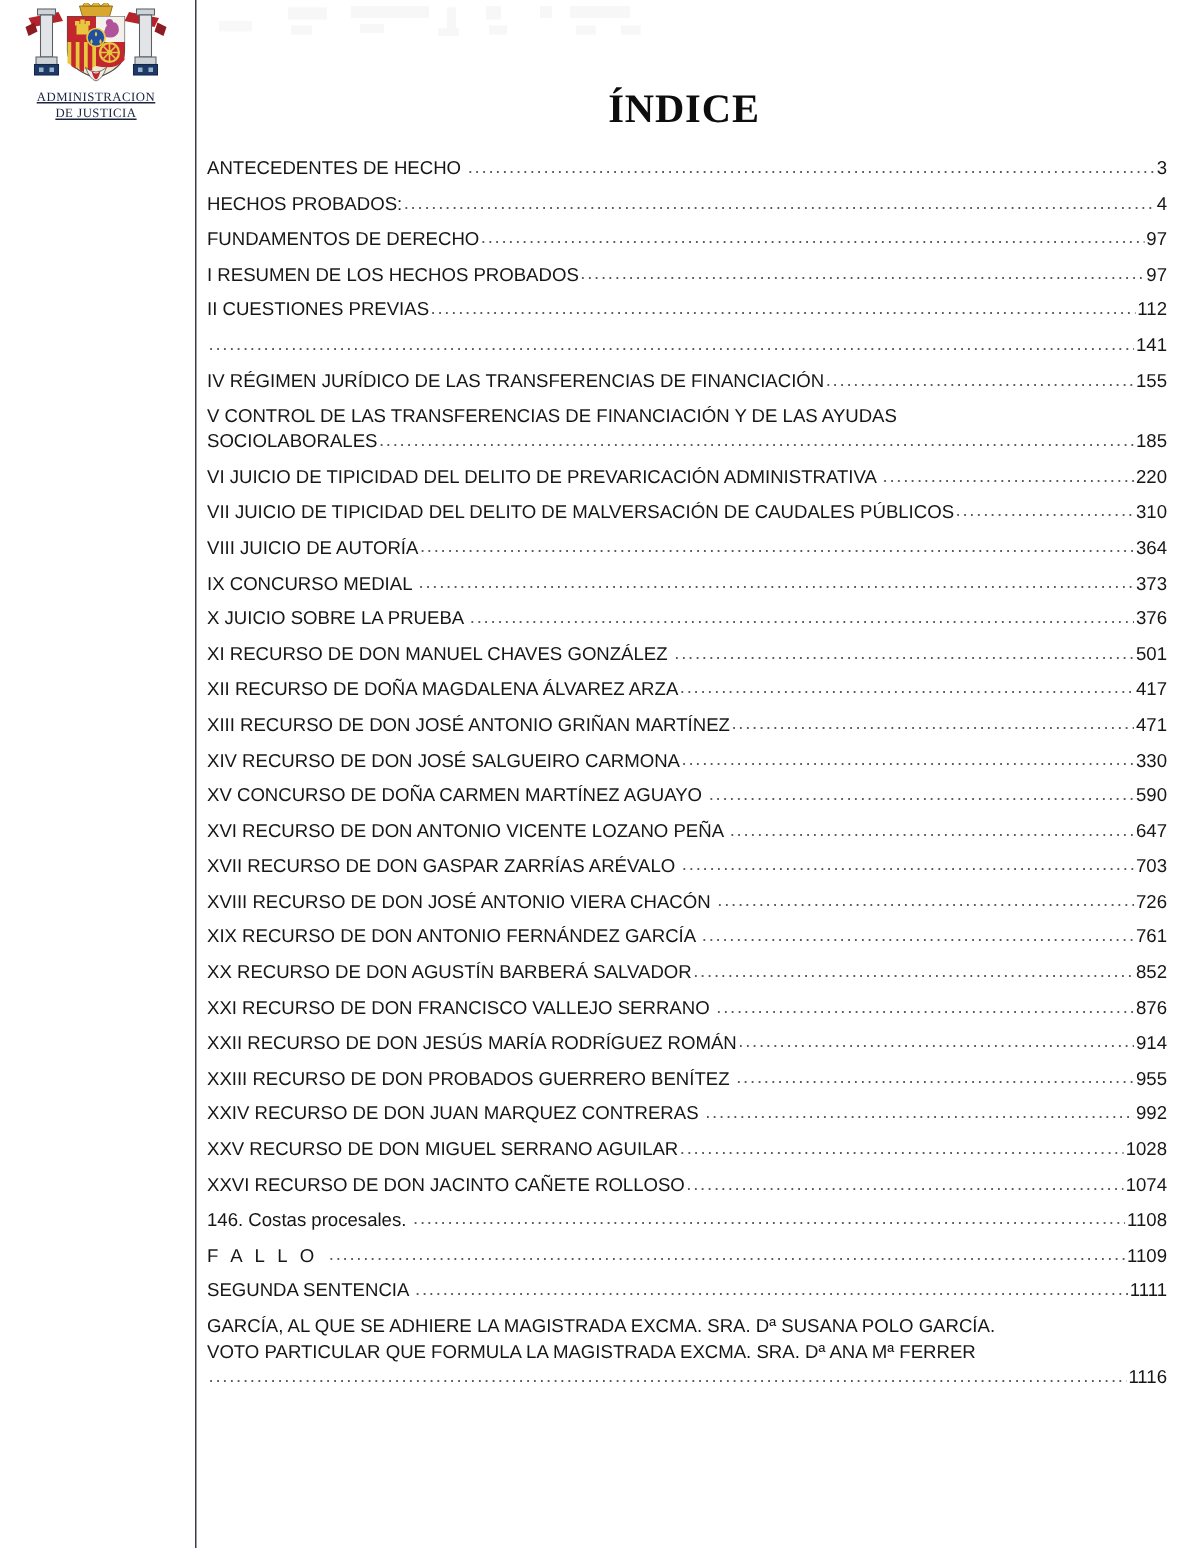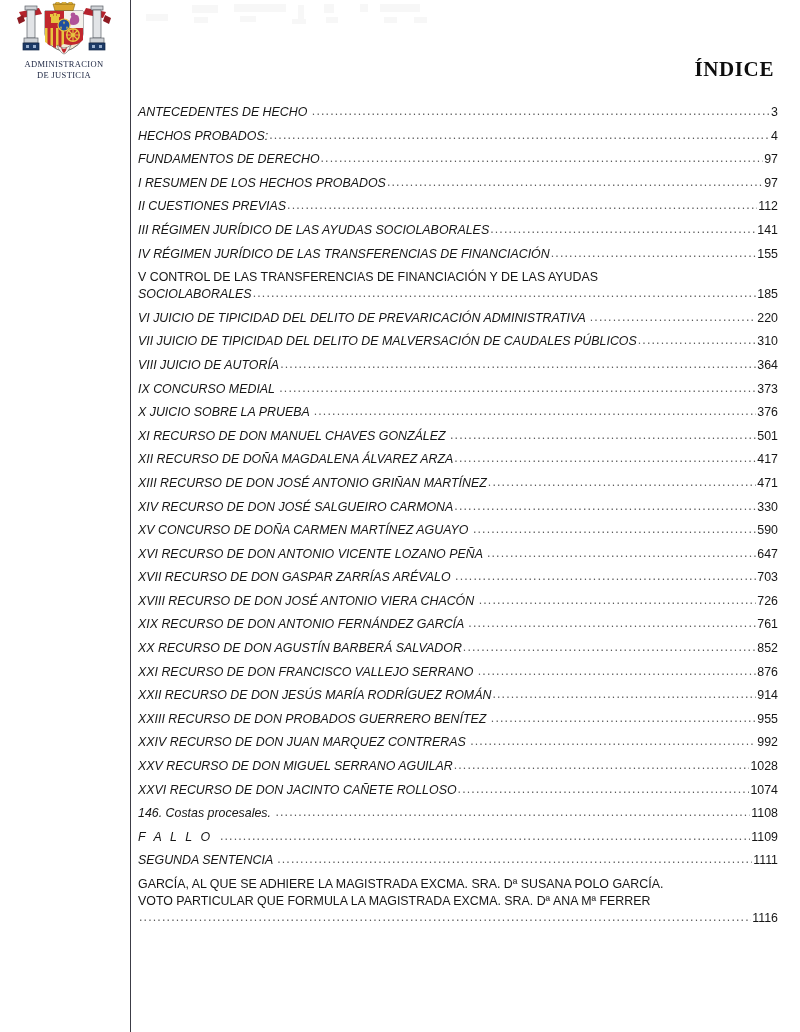--- a/index.html
+++ b/index.html
@@ -64,6 +64,7 @@
     color: #1b2440;
     margin-top: 1px;
     white-space: pre-line;
+    text-decoration: underline;
   }
 
   

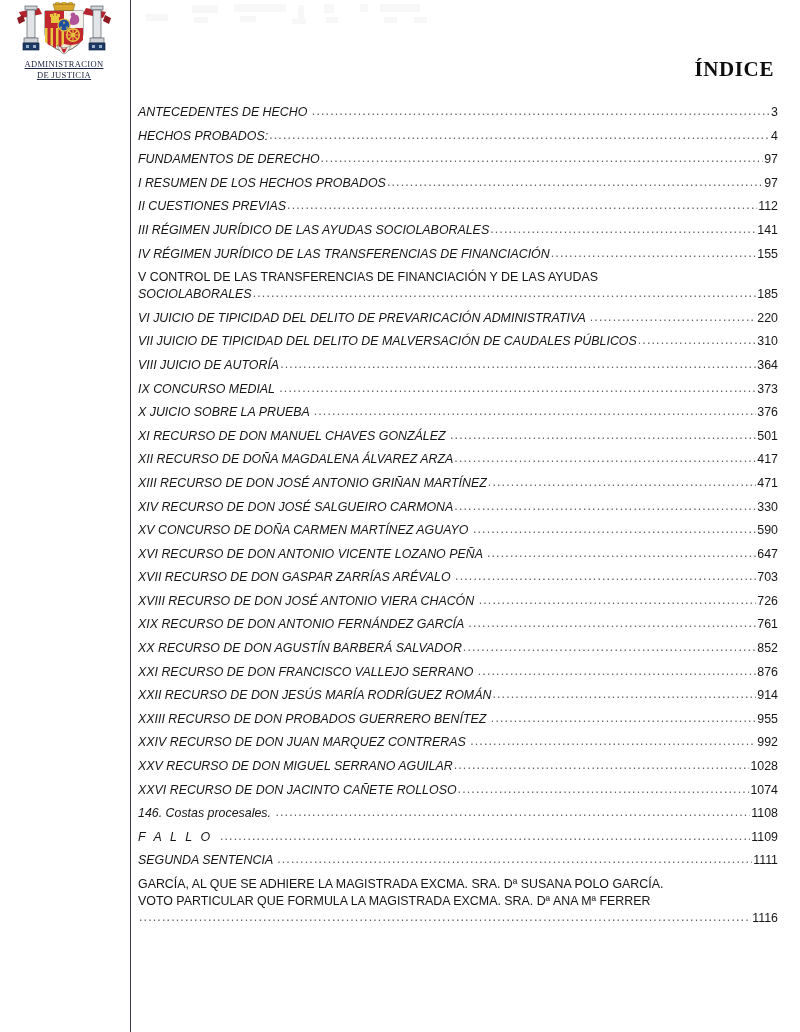--- a/index.html
+++ b/index.html
@@ -79,9 +79,9 @@
   #doc-title {
     font-family: "Liberation Serif", serif;
     font-weight: bold;
-    font-size: 21px;
+    font-size: 27px;
     letter-spacing: 0.6px;
-    text-align: right;
+    text-align: center;
     color: #0d0d0d;
     margin: 0;
     position: absolute;

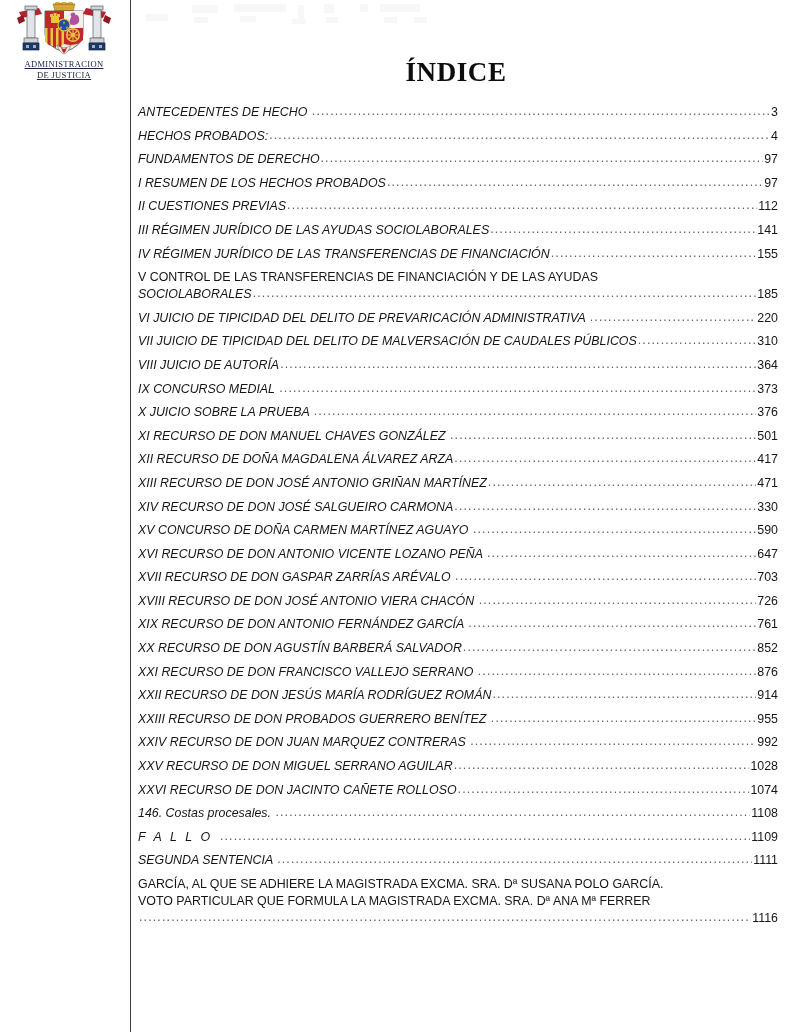--- a/index.html
+++ b/index.html
@@ -115,7 +115,6 @@
   .label {
     white-space: pre;
     flex: 0 0 auto;
-    font-style: italic;
   }
 
   .leader {

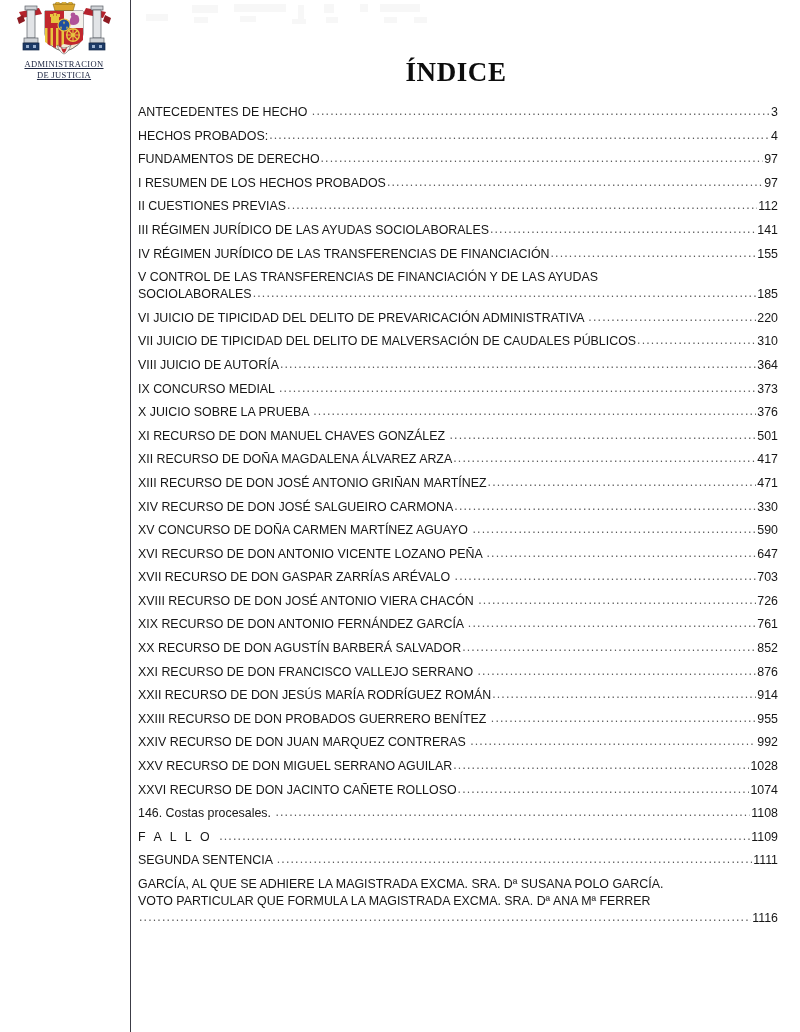--- a/index.html
+++ b/index.html
@@ -292,7 +292,6 @@
         </div>
         <div class="toc-entry">
           <div class="row">
-            <span class="label">III RÉGIMEN JURÍDICO DE LAS AYUDAS SOCIOLABORALES</span>
             <span class="leader">...............................................................................................................................................................................................................................................................................................................................................................................................................</span>
             <span class="page">141</span>
           </div>

